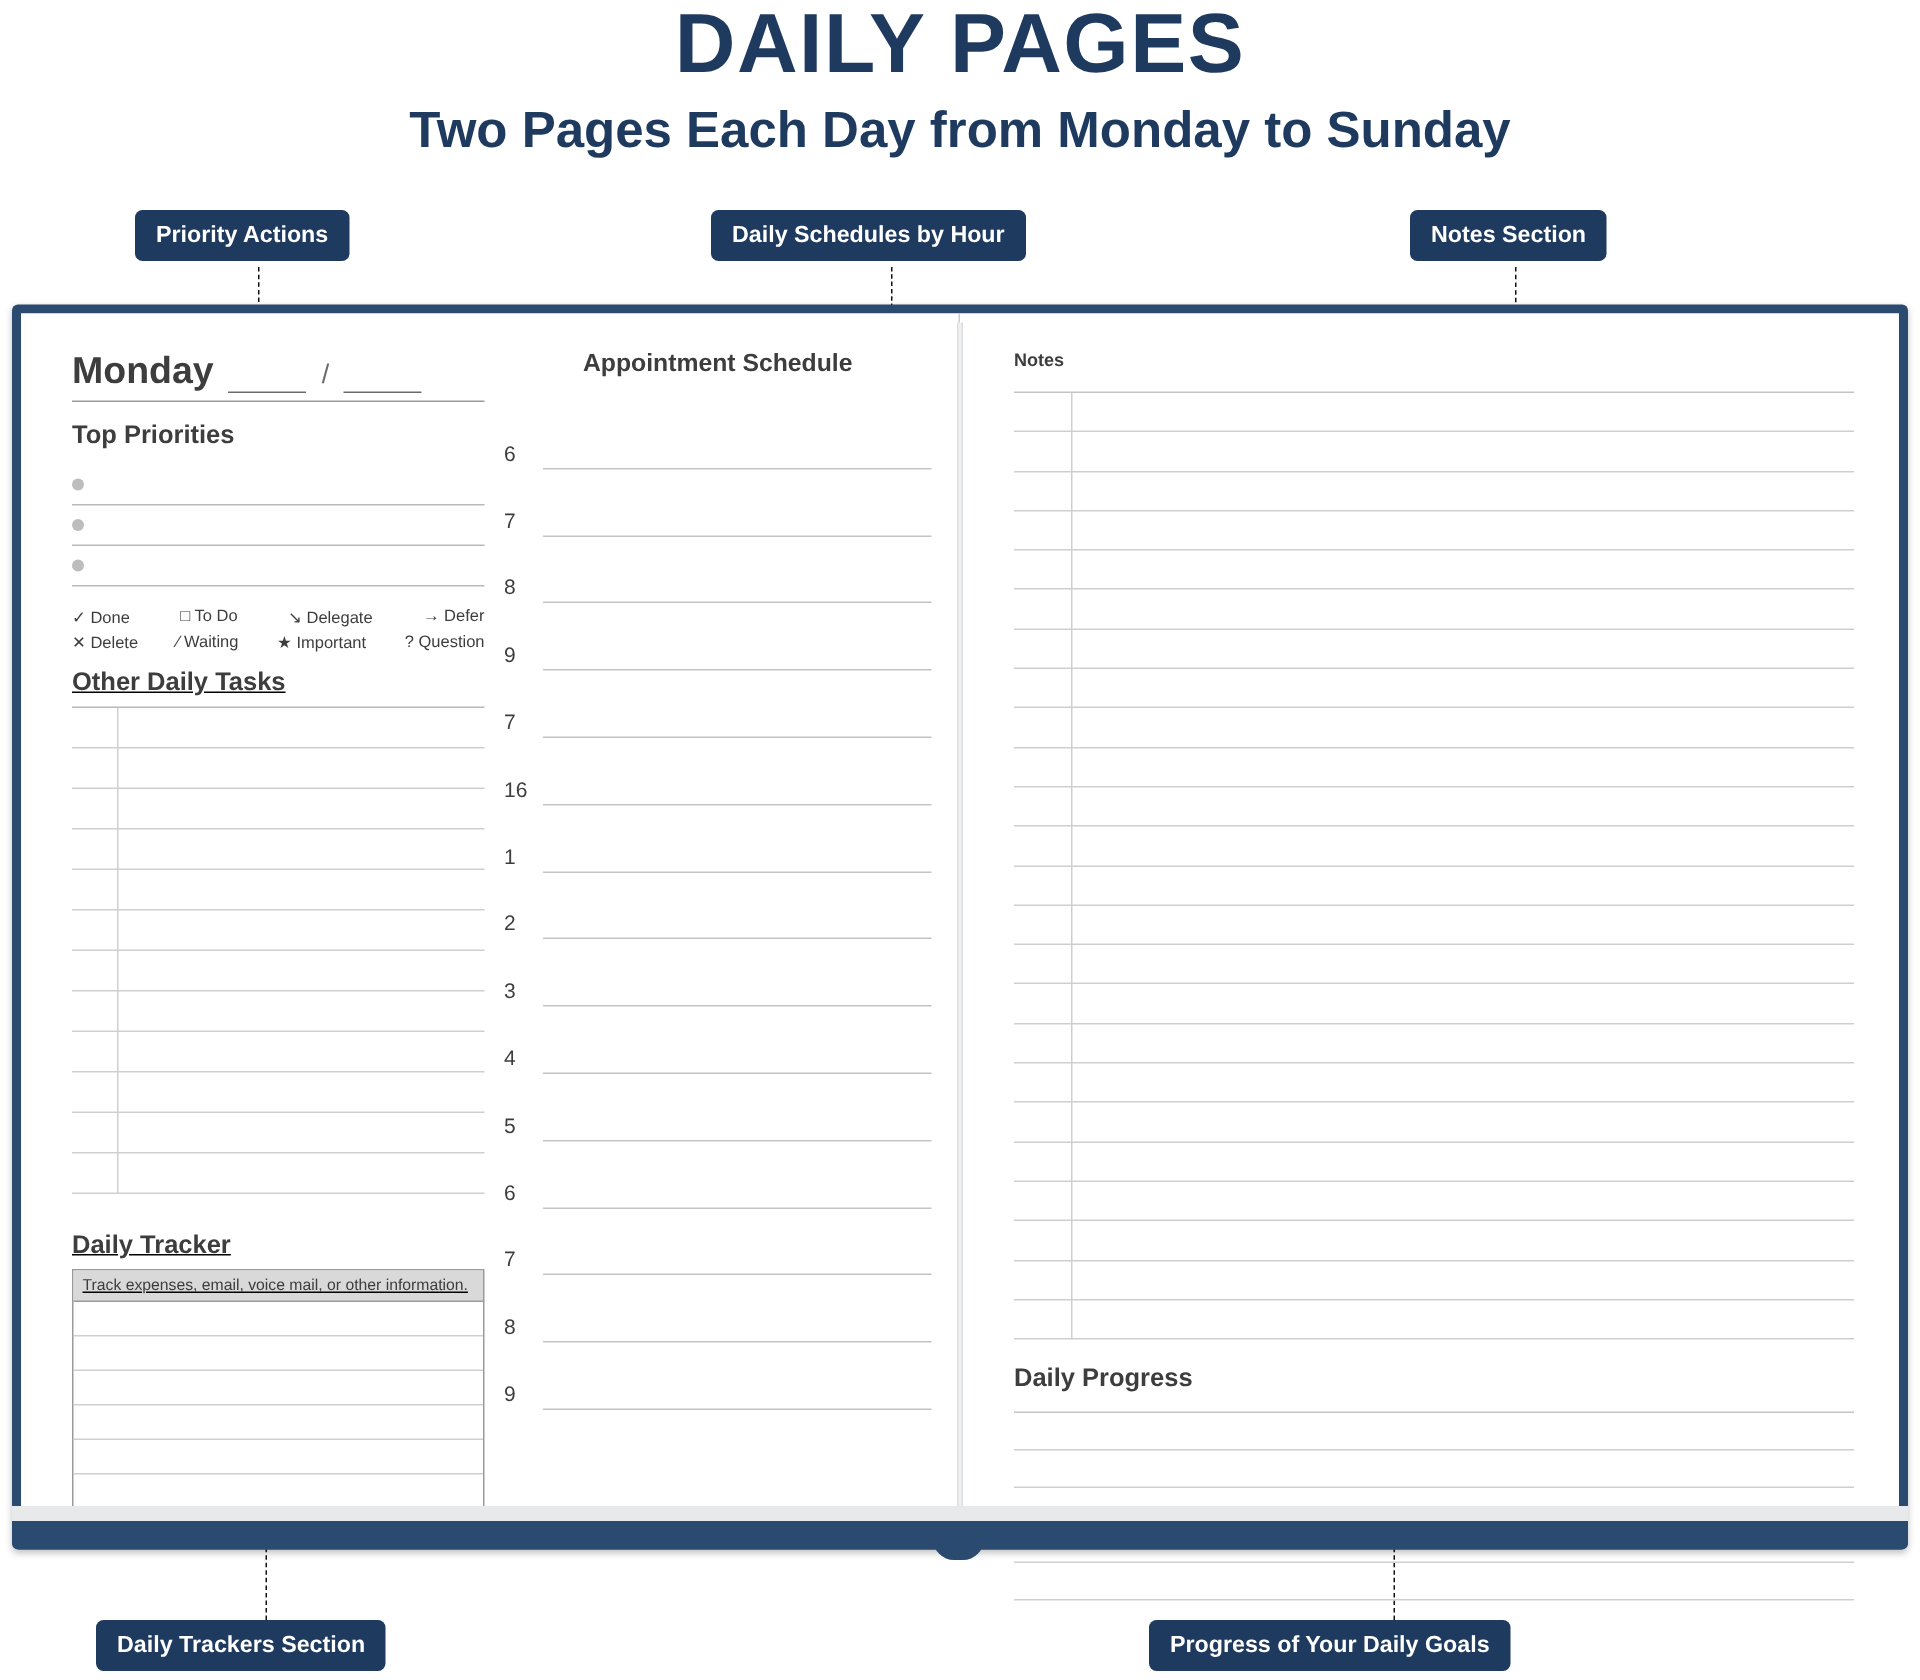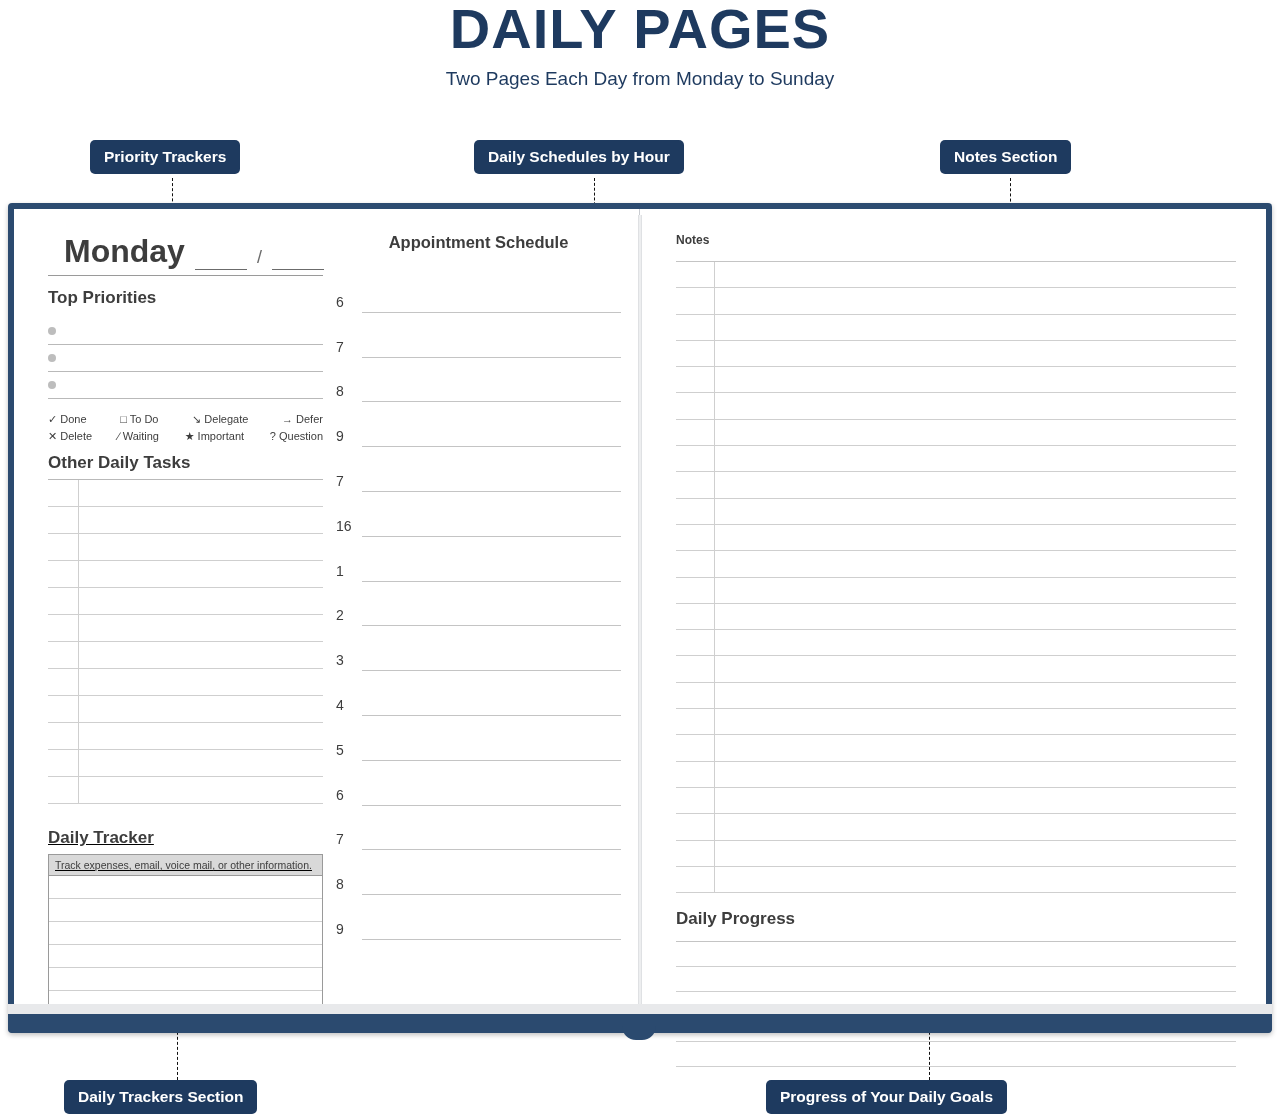--- a/index.html
+++ b/index.html
@@ -22,7 +22,7 @@
   .sub-title {
     position: absolute; top: 68px; left: 0; width: 1280px;
     text-align: center;
-    font-size: 19px; font-weight: normal;
+    font-size: 34px; font-weight: bold;
     color: #1e3a5f;
   }
 

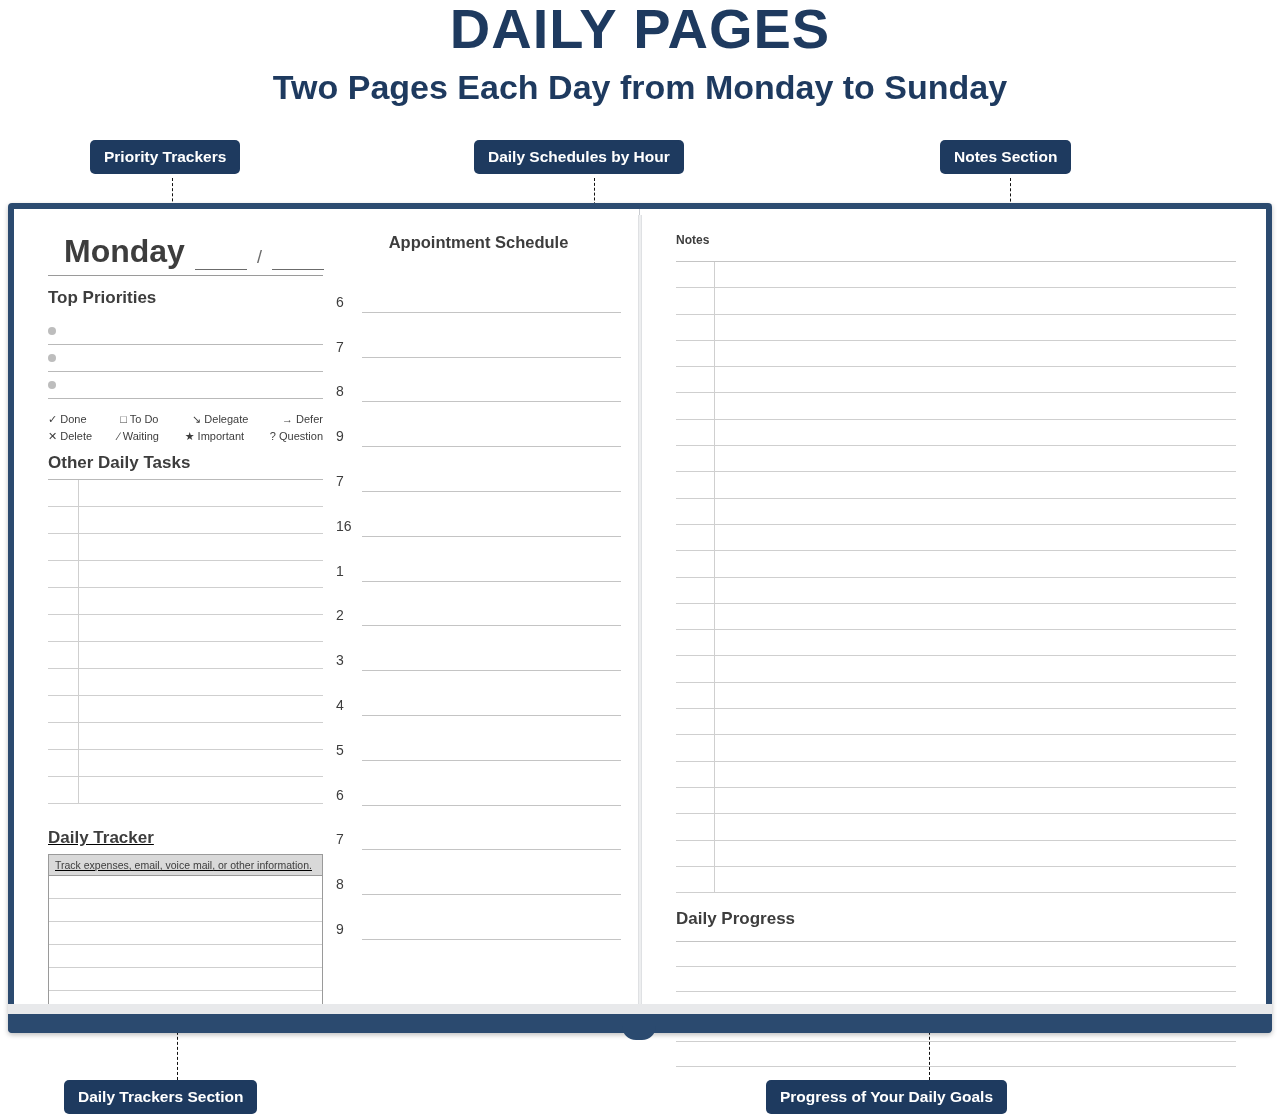--- a/index.html
+++ b/index.html
@@ -183,7 +183,7 @@
   <div class="main-title">DAILY PAGES</div>
   <div class="sub-title">Two Pages Each Day from Monday to Sunday</div>
 
-  <div class="callout" style="left:90px; top:140px;">Priority Trackers</div>
+  <div class="callout" style="left:90px; top:140px;">Priority Actions</div>
   <div class="leader leader-v" style="left:172px; top:178px; height:110px;"></div>
   <div class="dot" style="left:168px; top:284px;"></div>
 

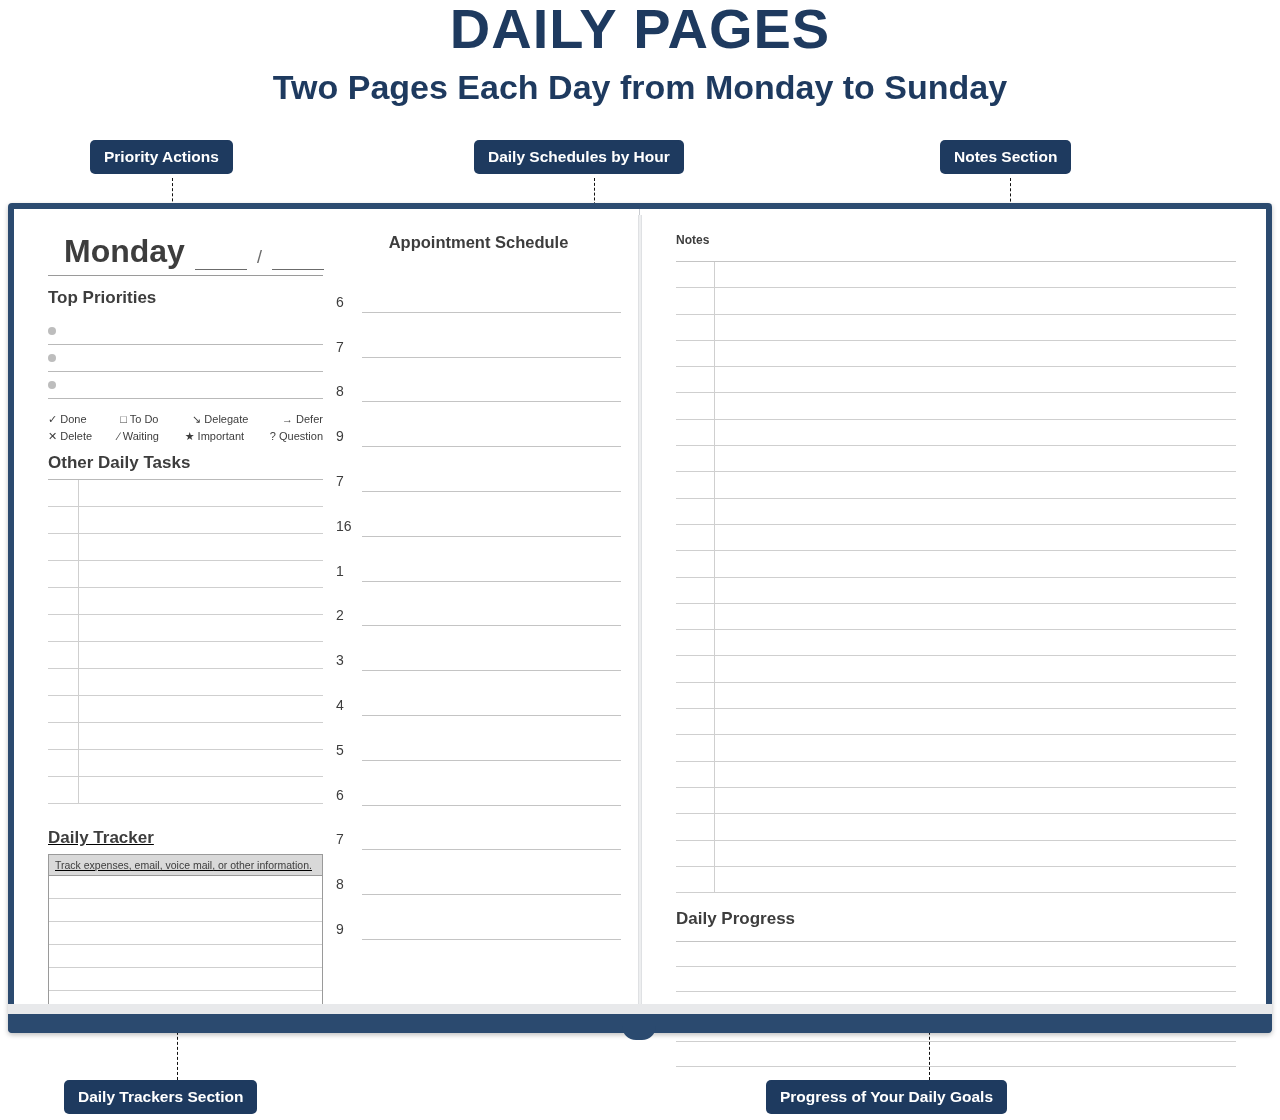--- a/index.html
+++ b/index.html
@@ -91,7 +91,7 @@
   .lp { position: absolute; left: 34px; top: 24px; width: 560px; }
 
   .day-row { display: flex; align-items: flex-end; gap: 10px; }
-  .day-name { font-size: 32px; font-weight: bold; color: #3d3d3d; margin-left: 16px; }
+  .day-name { font-size: 25px; font-weight: bold; color: #3d3d3d; }
   .date-blank {
     width: 52px; border-bottom: 1.2px solid #6b6b6b; height: 20px;
   }

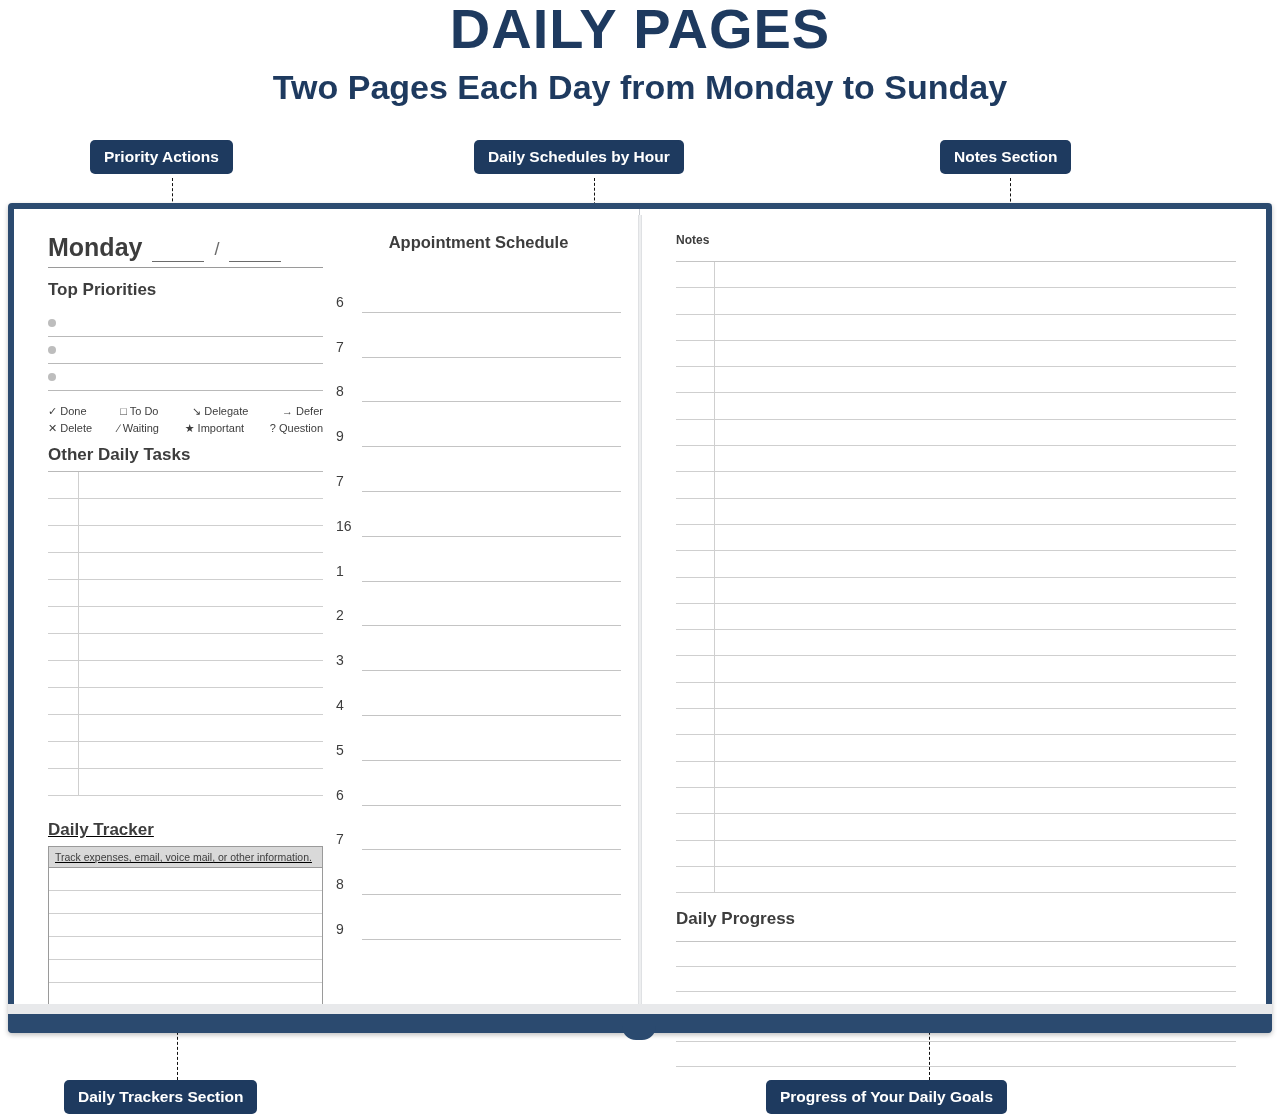--- a/index.html
+++ b/index.html
@@ -118,7 +118,7 @@
   .legend-row { display: flex; justify-content: space-between; margin-bottom: 4px; }
   .legend-item { white-space: nowrap; }
 
-  .tasks { margin-top: 10px; width: 275px; }
+  .tasks { margin-top: 10px; width: 275px; text-decoration: underline; }
   .tasks-grid {
     margin-top: 6px;
     border-top: 1px solid #b9b9b9;

